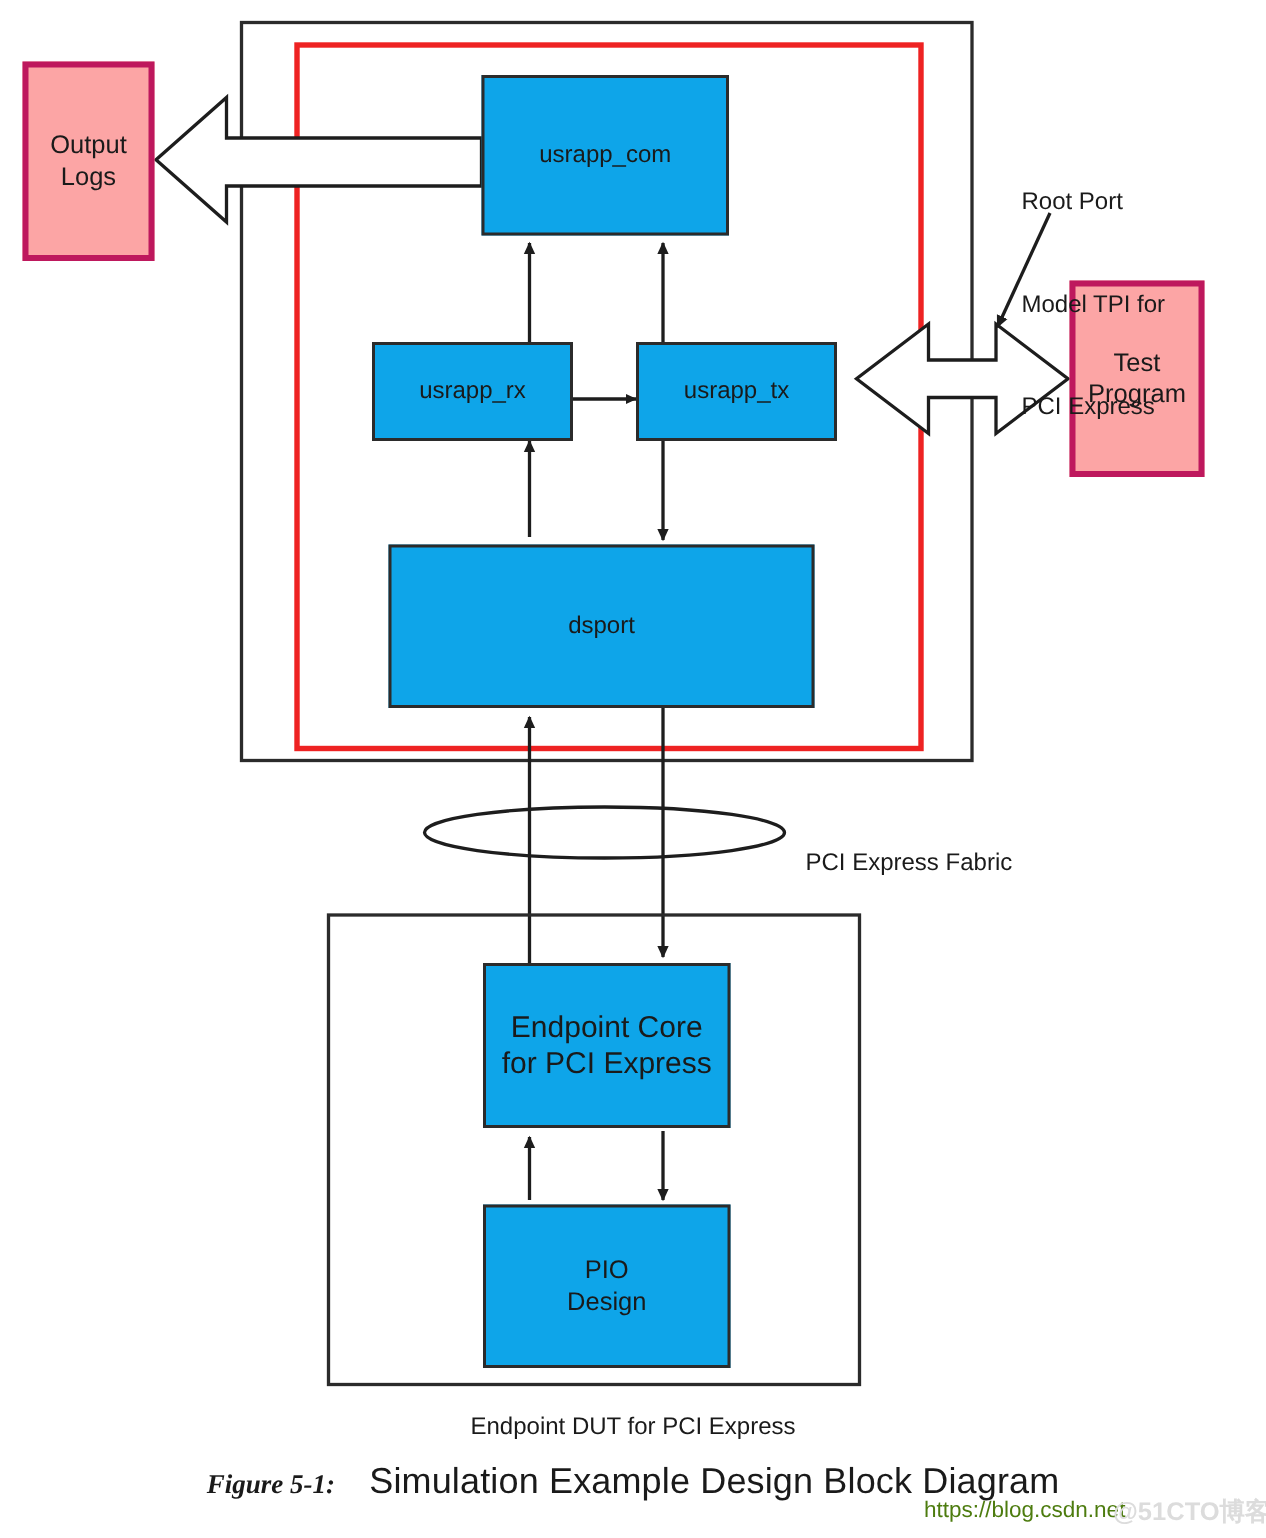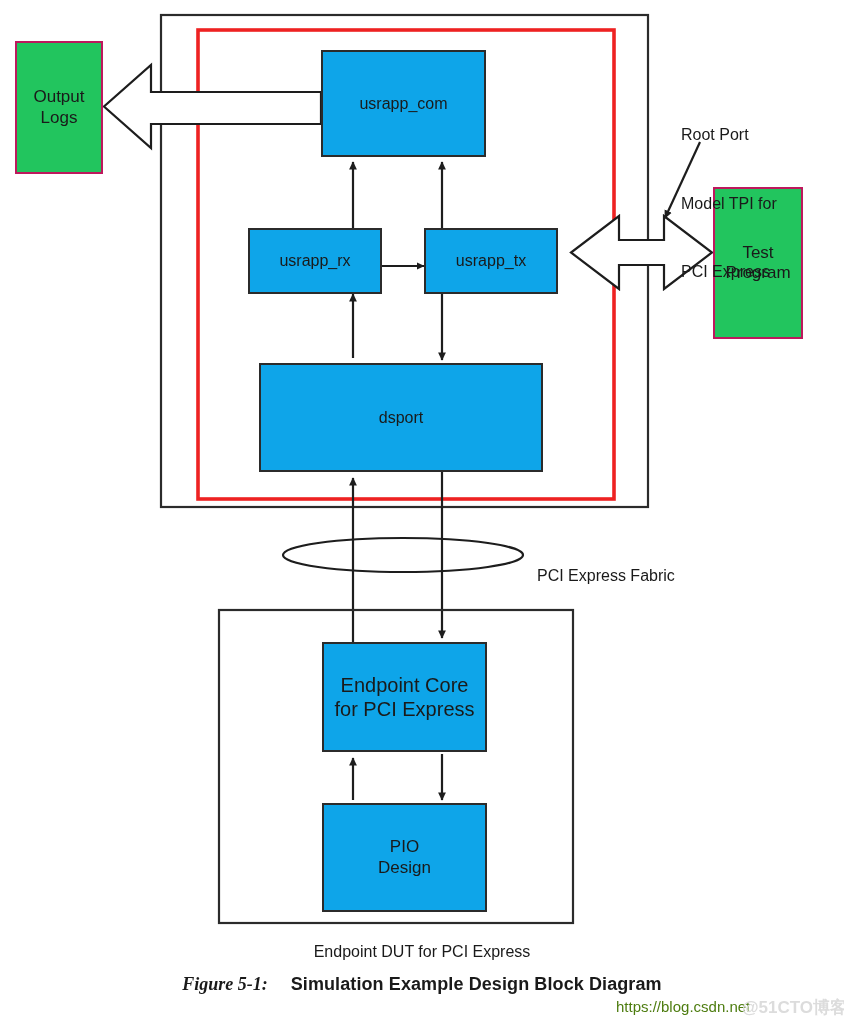--- a/index.html
+++ b/index.html
@@ -15,7 +15,7 @@
     line-height:1.2;
   }
   .filled{background:#0ea5e9;border:2px solid #2b2b2b;}
-  .hollowbox{background:#22c55e;border:2px solid #be185d;}
+  .hollowbox{background:#fca5a5;border:4px solid #be185d;}
   .lbl{position:absolute;white-space:pre;}
   .caption-wrap{
     position:absolute;left:0;width:844px;text-align:center;

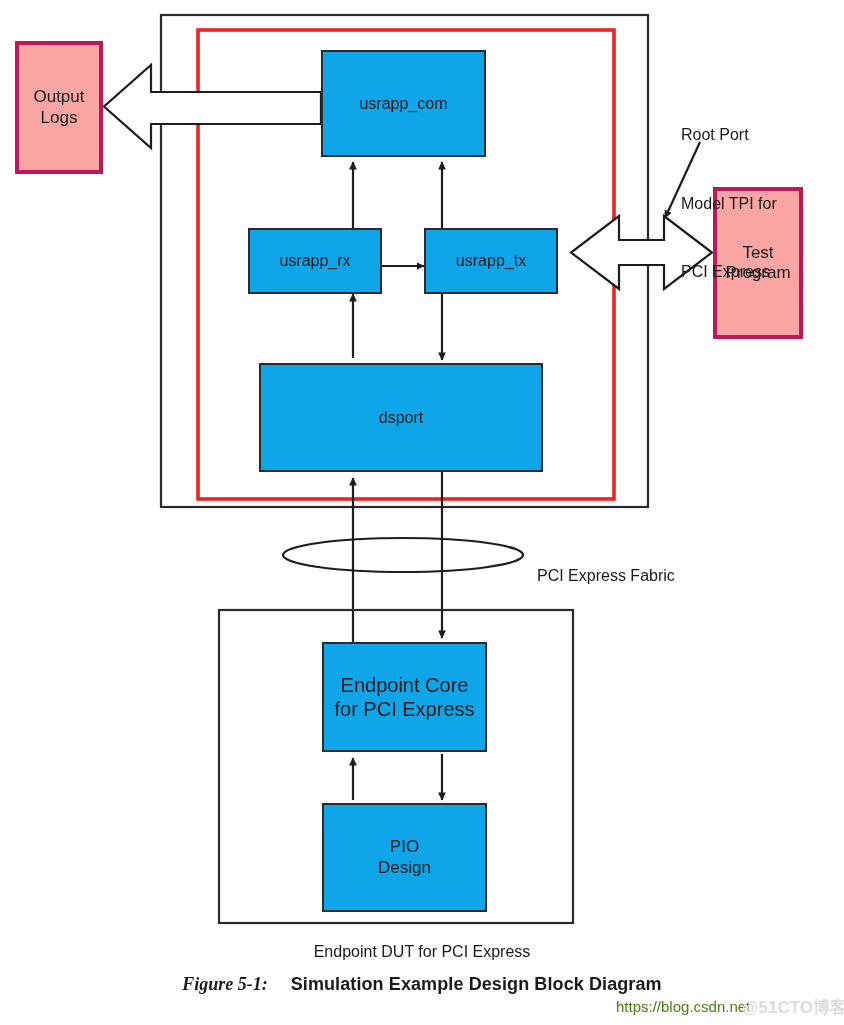--- a/index.html
+++ b/index.html
@@ -100,7 +100,7 @@
     <span>dsport</span>
   </div>
 
-  <div class="nodebox hollowbox" style="left:713px;top:187px;width:90px;height:152px;font-size:17px;">
+  <div class="nodebox hollowbox" style="left:713px;top:187px;width:90px;height:131px;font-size:17px;">
     <div>
       <div>Test</div>
       <div>Program</div>

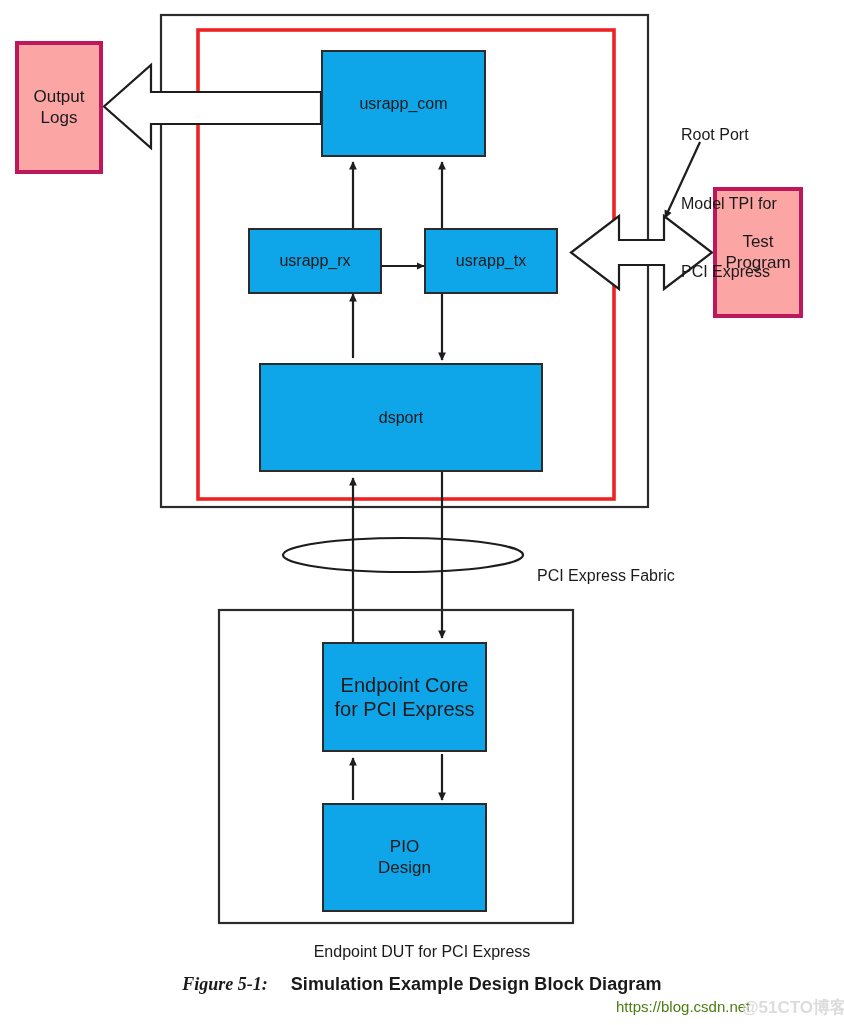--- a/index.html
+++ b/index.html
@@ -21,7 +21,7 @@
     position:absolute;left:0;width:844px;text-align:center;
   }
   .fig-num{font-family:"Liberation Serif",serif;font-style:italic;font-weight:bold;font-size:18px;}
-  .fig-title{font-weight:bold;font-size:18px;letter-spacing:.1px;}
+  .fig-title{font-weight:normal;font-size:24px;letter-spacing:.1px;}
   .watermark{
     position:absolute;color:#4d7c0f;font-size:15px;white-space:pre;
     font-family:"Liberation Sans",sans-serif;

